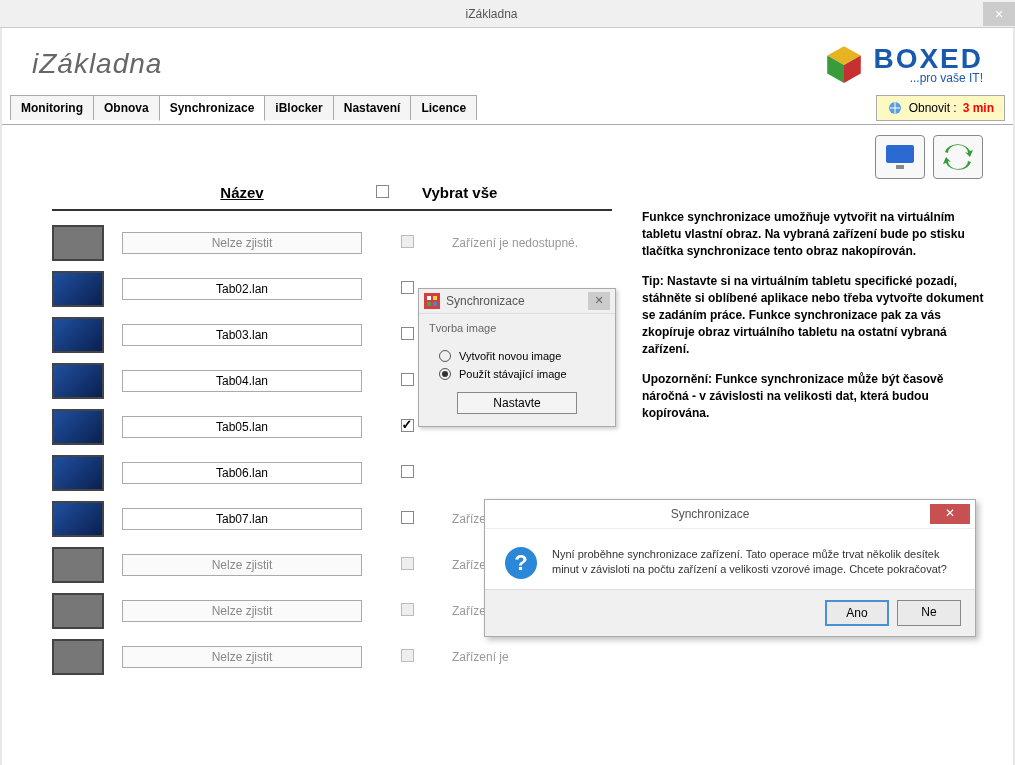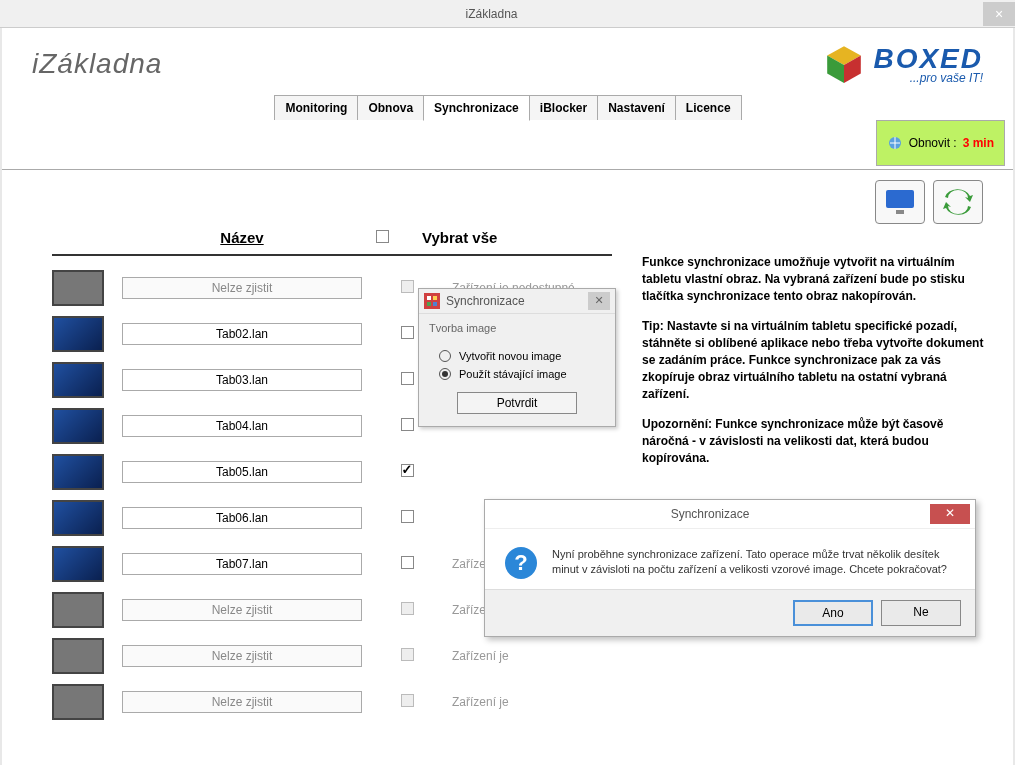--- a/index.html
+++ b/index.html
@@ -10,7 +10,7 @@
 .app { background: #fff; margin: 0 2px; height: 737px; overflow-y: scroll; }
 .header { display: flex; align-items: center; padding: 15px 30px 10px 30px; }
 .logo-left { font-family: 'Arial Black', Arial; font-size: 28px; font-style: italic; color: #666; flex: 1; letter-spacing: 1px; }
-.logo-right { display: flex; align-items: center; gap: 8px; font-style: italic; }
+.logo-right { display: flex; align-items: center; gap: 8px; }
 .cube { width: 42px; height: 42px; }
 .boxed-text { font-family: Arial Black, Arial; font-size: 28px; font-weight: bold; color: #1a5aad; letter-spacing: 2px; }
 .boxed-sub { font-size: 12px; color: #1a5aad; text-align: right; margin-top: -4px; }

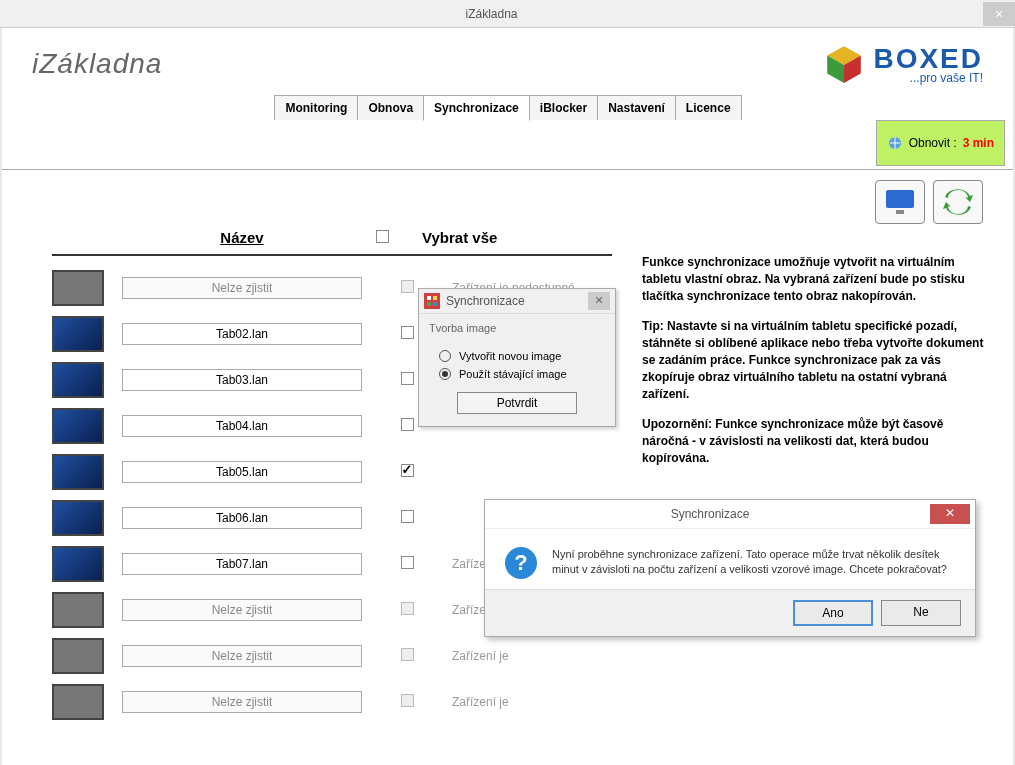--- a/index.html
+++ b/index.html
@@ -14,7 +14,7 @@
 .cube { width: 42px; height: 42px; }
 .boxed-text { font-family: Arial Black, Arial; font-size: 28px; font-weight: bold; color: #1a5aad; letter-spacing: 2px; }
 .boxed-sub { font-size: 12px; color: #1a5aad; text-align: right; margin-top: -4px; }
-.tabs-row { display: flex; align-items: center; border-bottom: 1px solid #aaa; padding: 0 8px; position: relative; flex-direction: column; }
+.tabs-row { display: flex; align-items: flex-start; border-bottom: 1px solid #aaa; padding: 0 8px; position: relative; }
 .tab { padding: 5px 10px; border: 1px solid #aaa; border-bottom: none; background: #f5f5f5; font-size: 12px; font-weight: bold; cursor: pointer; margin-right: -1px; }
 .tab.active { background: #fff; border-bottom: 1px solid #fff; margin-bottom: -1px; }
 .refresh-box { margin-left: auto; border: 1px solid #aaa; padding: 14px 10px; display: flex; align-items: center; gap: 6px; background: #bef264; margin-bottom: 3px; }

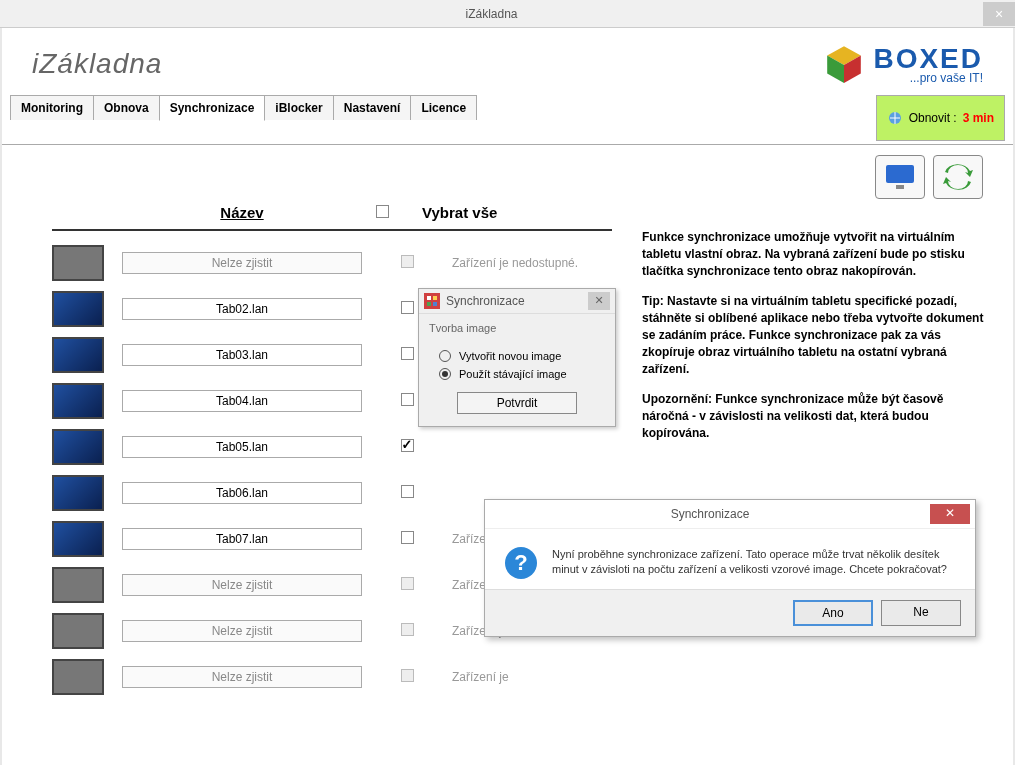--- a/index.html
+++ b/index.html
@@ -17,7 +17,7 @@
 .tabs-row { display: flex; align-items: flex-start; border-bottom: 1px solid #aaa; padding: 0 8px; position: relative; }
 .tab { padding: 5px 10px; border: 1px solid #aaa; border-bottom: none; background: #f5f5f5; font-size: 12px; font-weight: bold; cursor: pointer; margin-right: -1px; }
 .tab.active { background: #fff; border-bottom: 1px solid #fff; margin-bottom: -1px; }
-.refresh-box { margin-left: auto; border: 1px solid #aaa; padding: 14px 10px; display: flex; align-items: center; gap: 6px; background: #bef264; margin-bottom: 3px; }
+.refresh-box { margin-left: auto; border: 1px solid #aaa; padding: 4px 10px; display: flex; align-items: center; gap: 6px; background: #fef9c3; margin-bottom: 3px; }
 .refresh-box .globe { width: 16px; height: 16px; }
 .refresh-val { color: red; font-weight: bold; }
 .toolbar { display: flex; justify-content: flex-end; padding: 10px 30px 0 0; gap: 8px; }

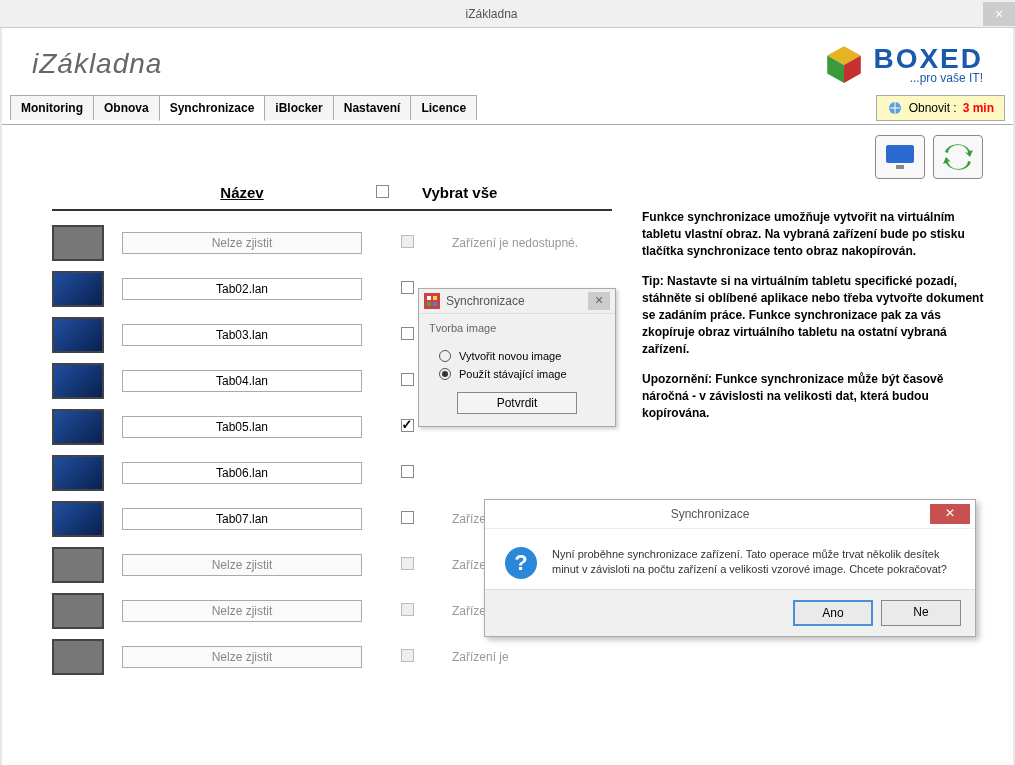--- a/index.html
+++ b/index.html
@@ -225,7 +225,7 @@
       <span class="radio selected"></span>
       <span>Použít stávající image</span>
     </div>
-    <div class="popup1-btn">Potvrdit</div>
+    <div class="popup1-btn">Nastavte</div>
   </div>
 </div>
 

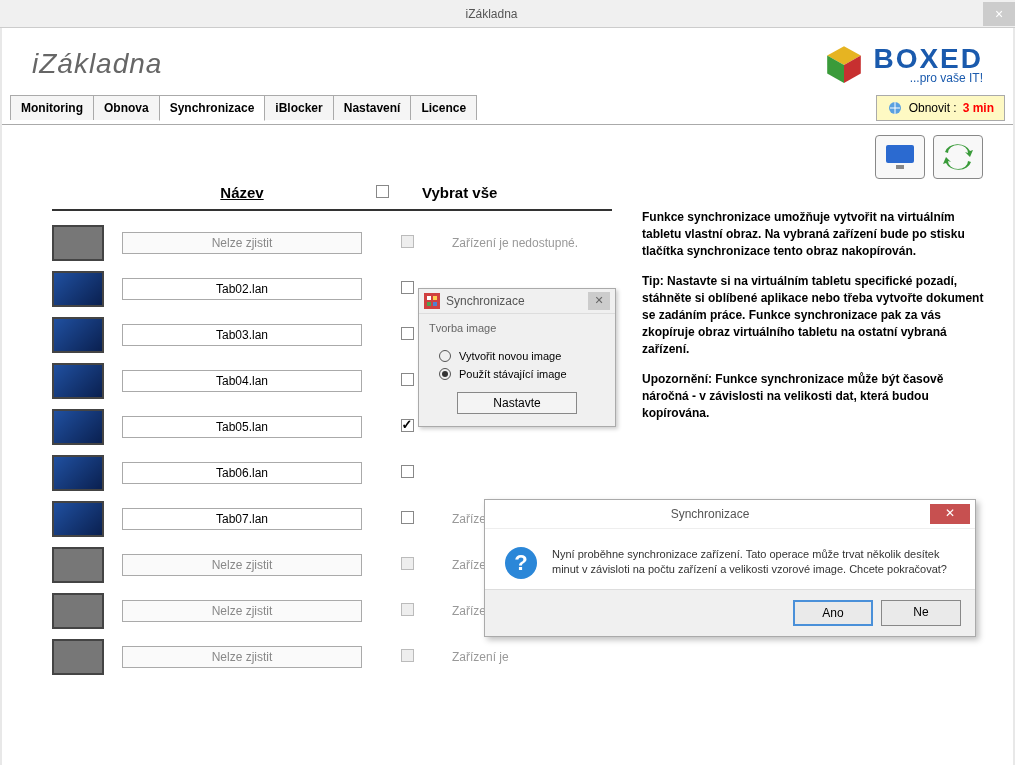--- a/index.html
+++ b/index.html
@@ -63,7 +63,7 @@
 .q-icon { width: 32px; height: 32px; border-radius: 50%; background: #2b87d8; color: #fff; font-size: 22px; font-weight: bold; text-align: center; line-height: 32px; flex-shrink: 0; }
 .popup2-msg { font-size: 11px; line-height: 1.4; color: #333; }
 .popup2-footer { background: #f0f0f0; padding: 10px 14px; display: flex; justify-content: flex-end; gap: 8px; border-top: 1px solid #ddd; }
-.popup2-btn { width: 80px; padding: 4px 0; border: 1px solid #888; background: #eaeaea; text-align: center; cursor: pointer; }
+.popup2-btn { width: 64px; padding: 4px 0; border: 1px solid #888; background: #eaeaea; text-align: center; cursor: pointer; }
 .popup2-btn.primary { border: 2px solid #4a90d9; }
 </style>
 </head>

